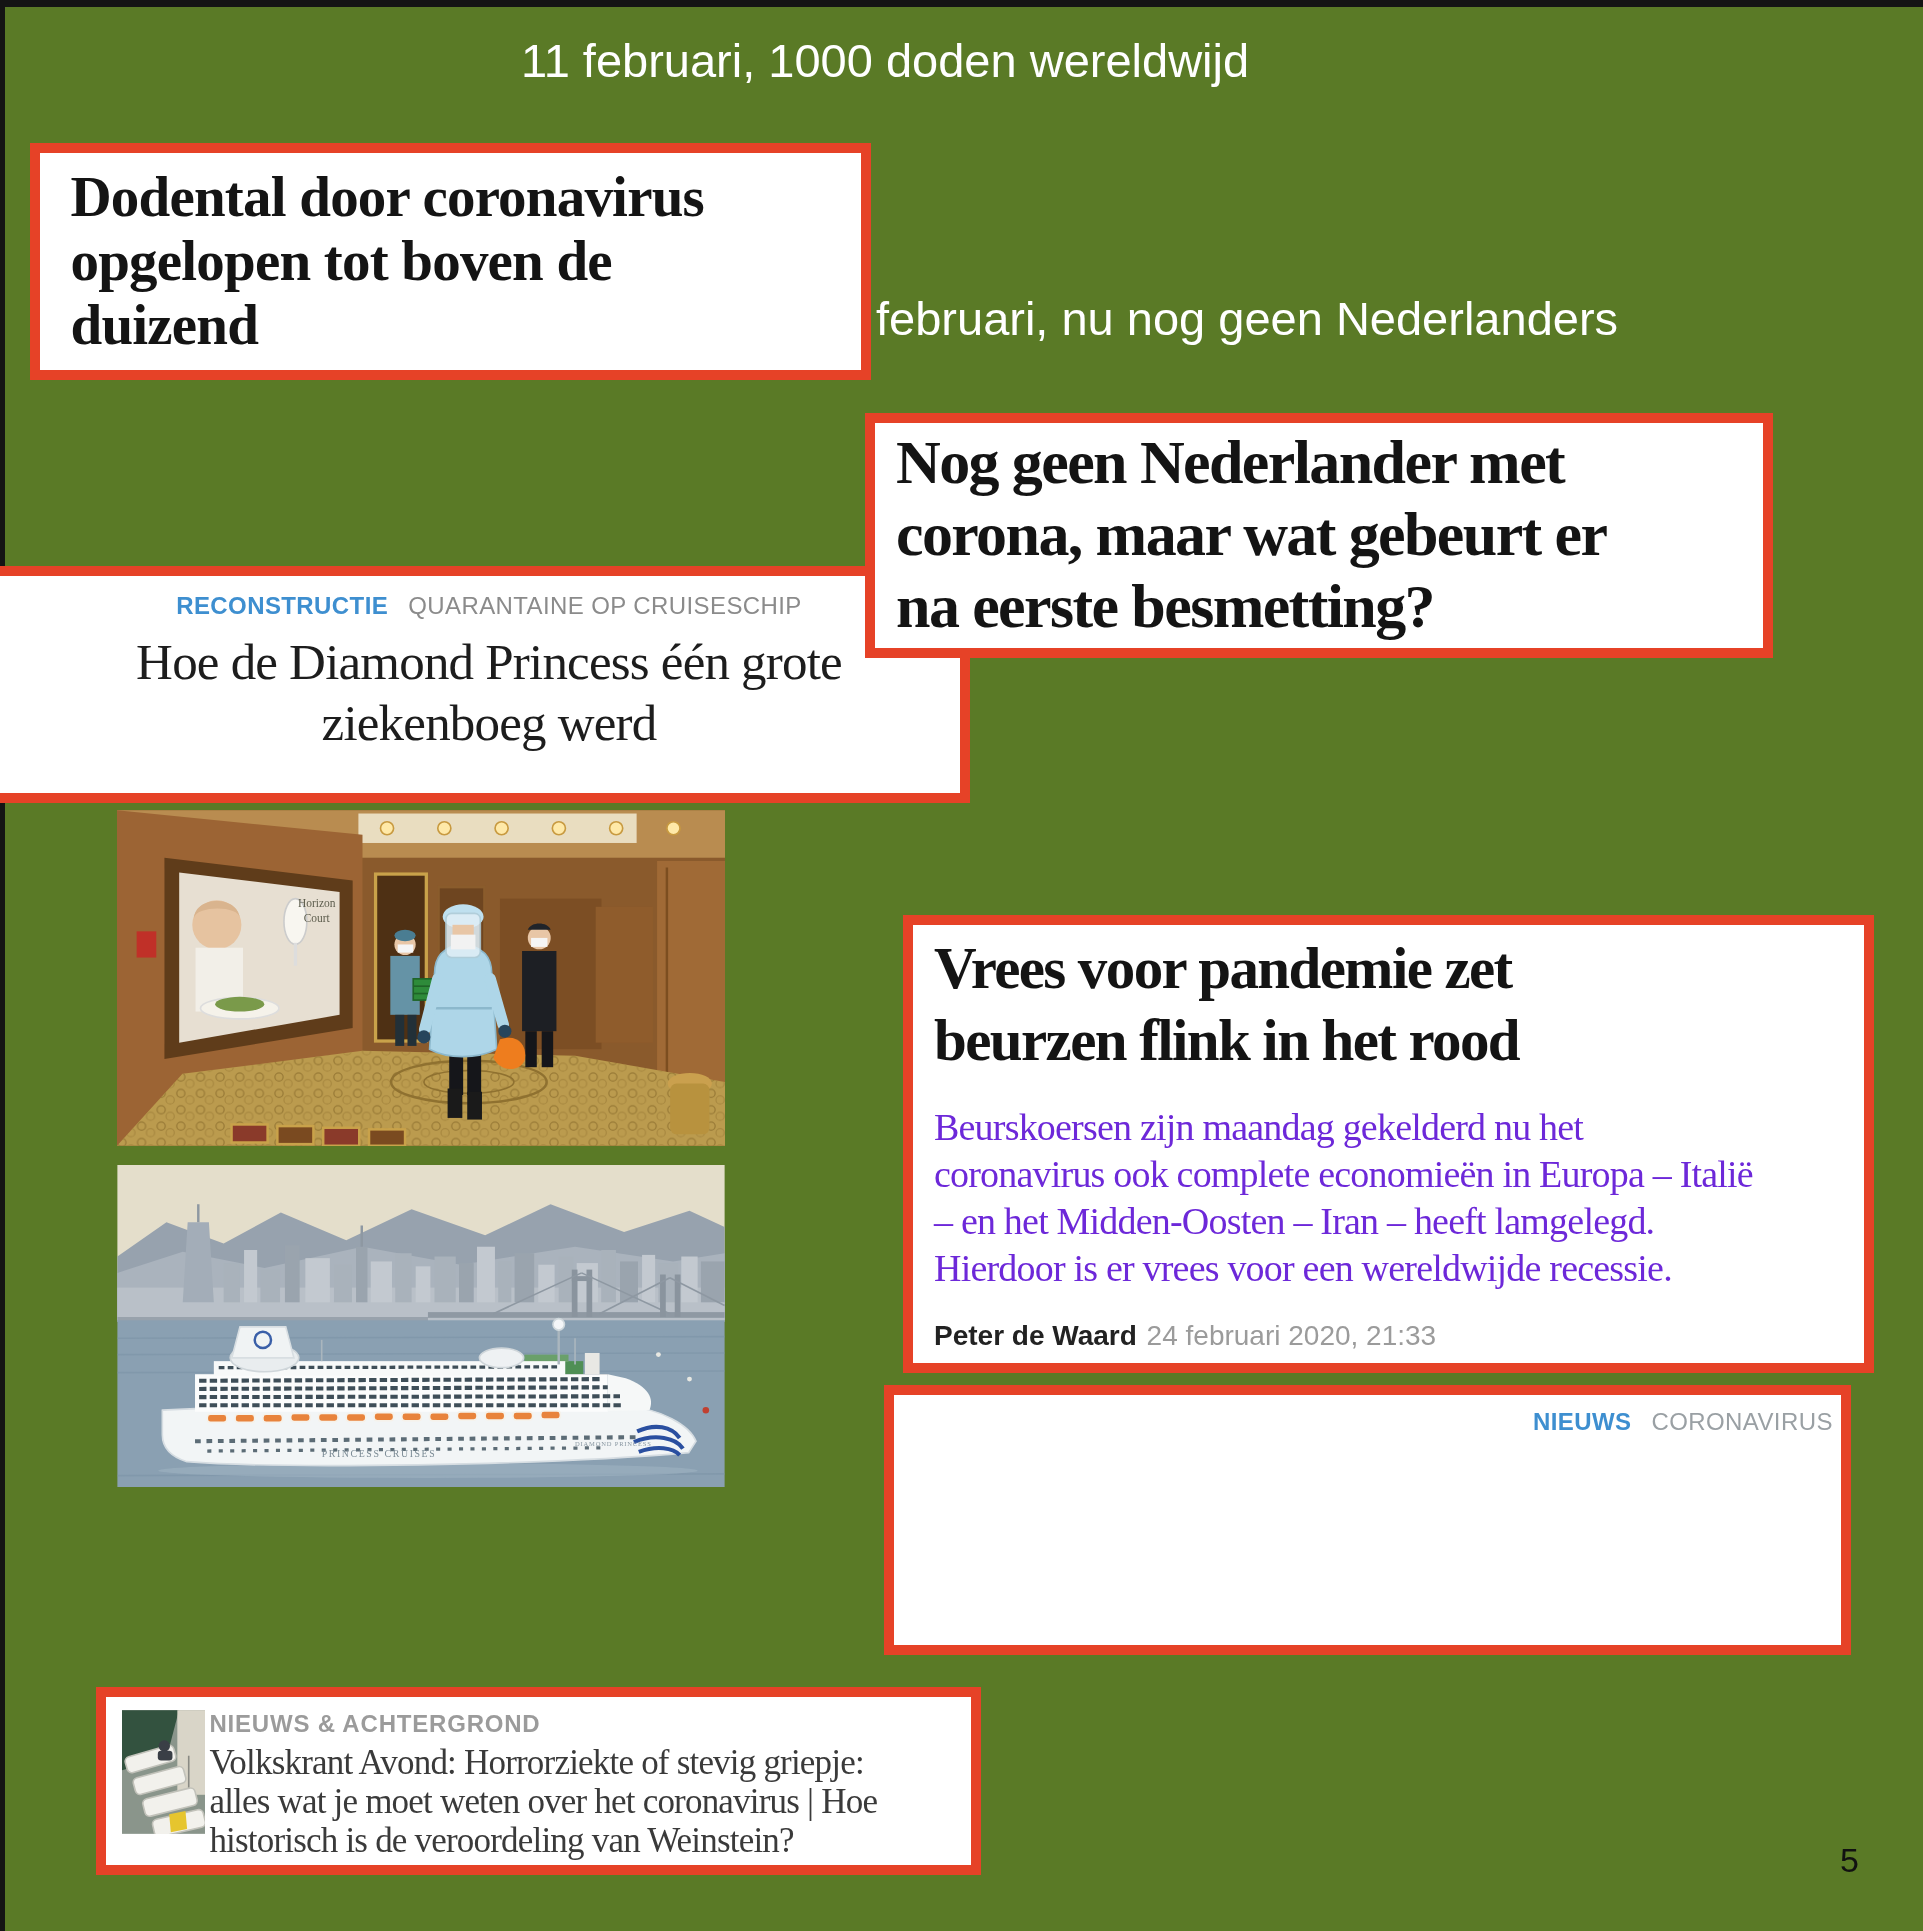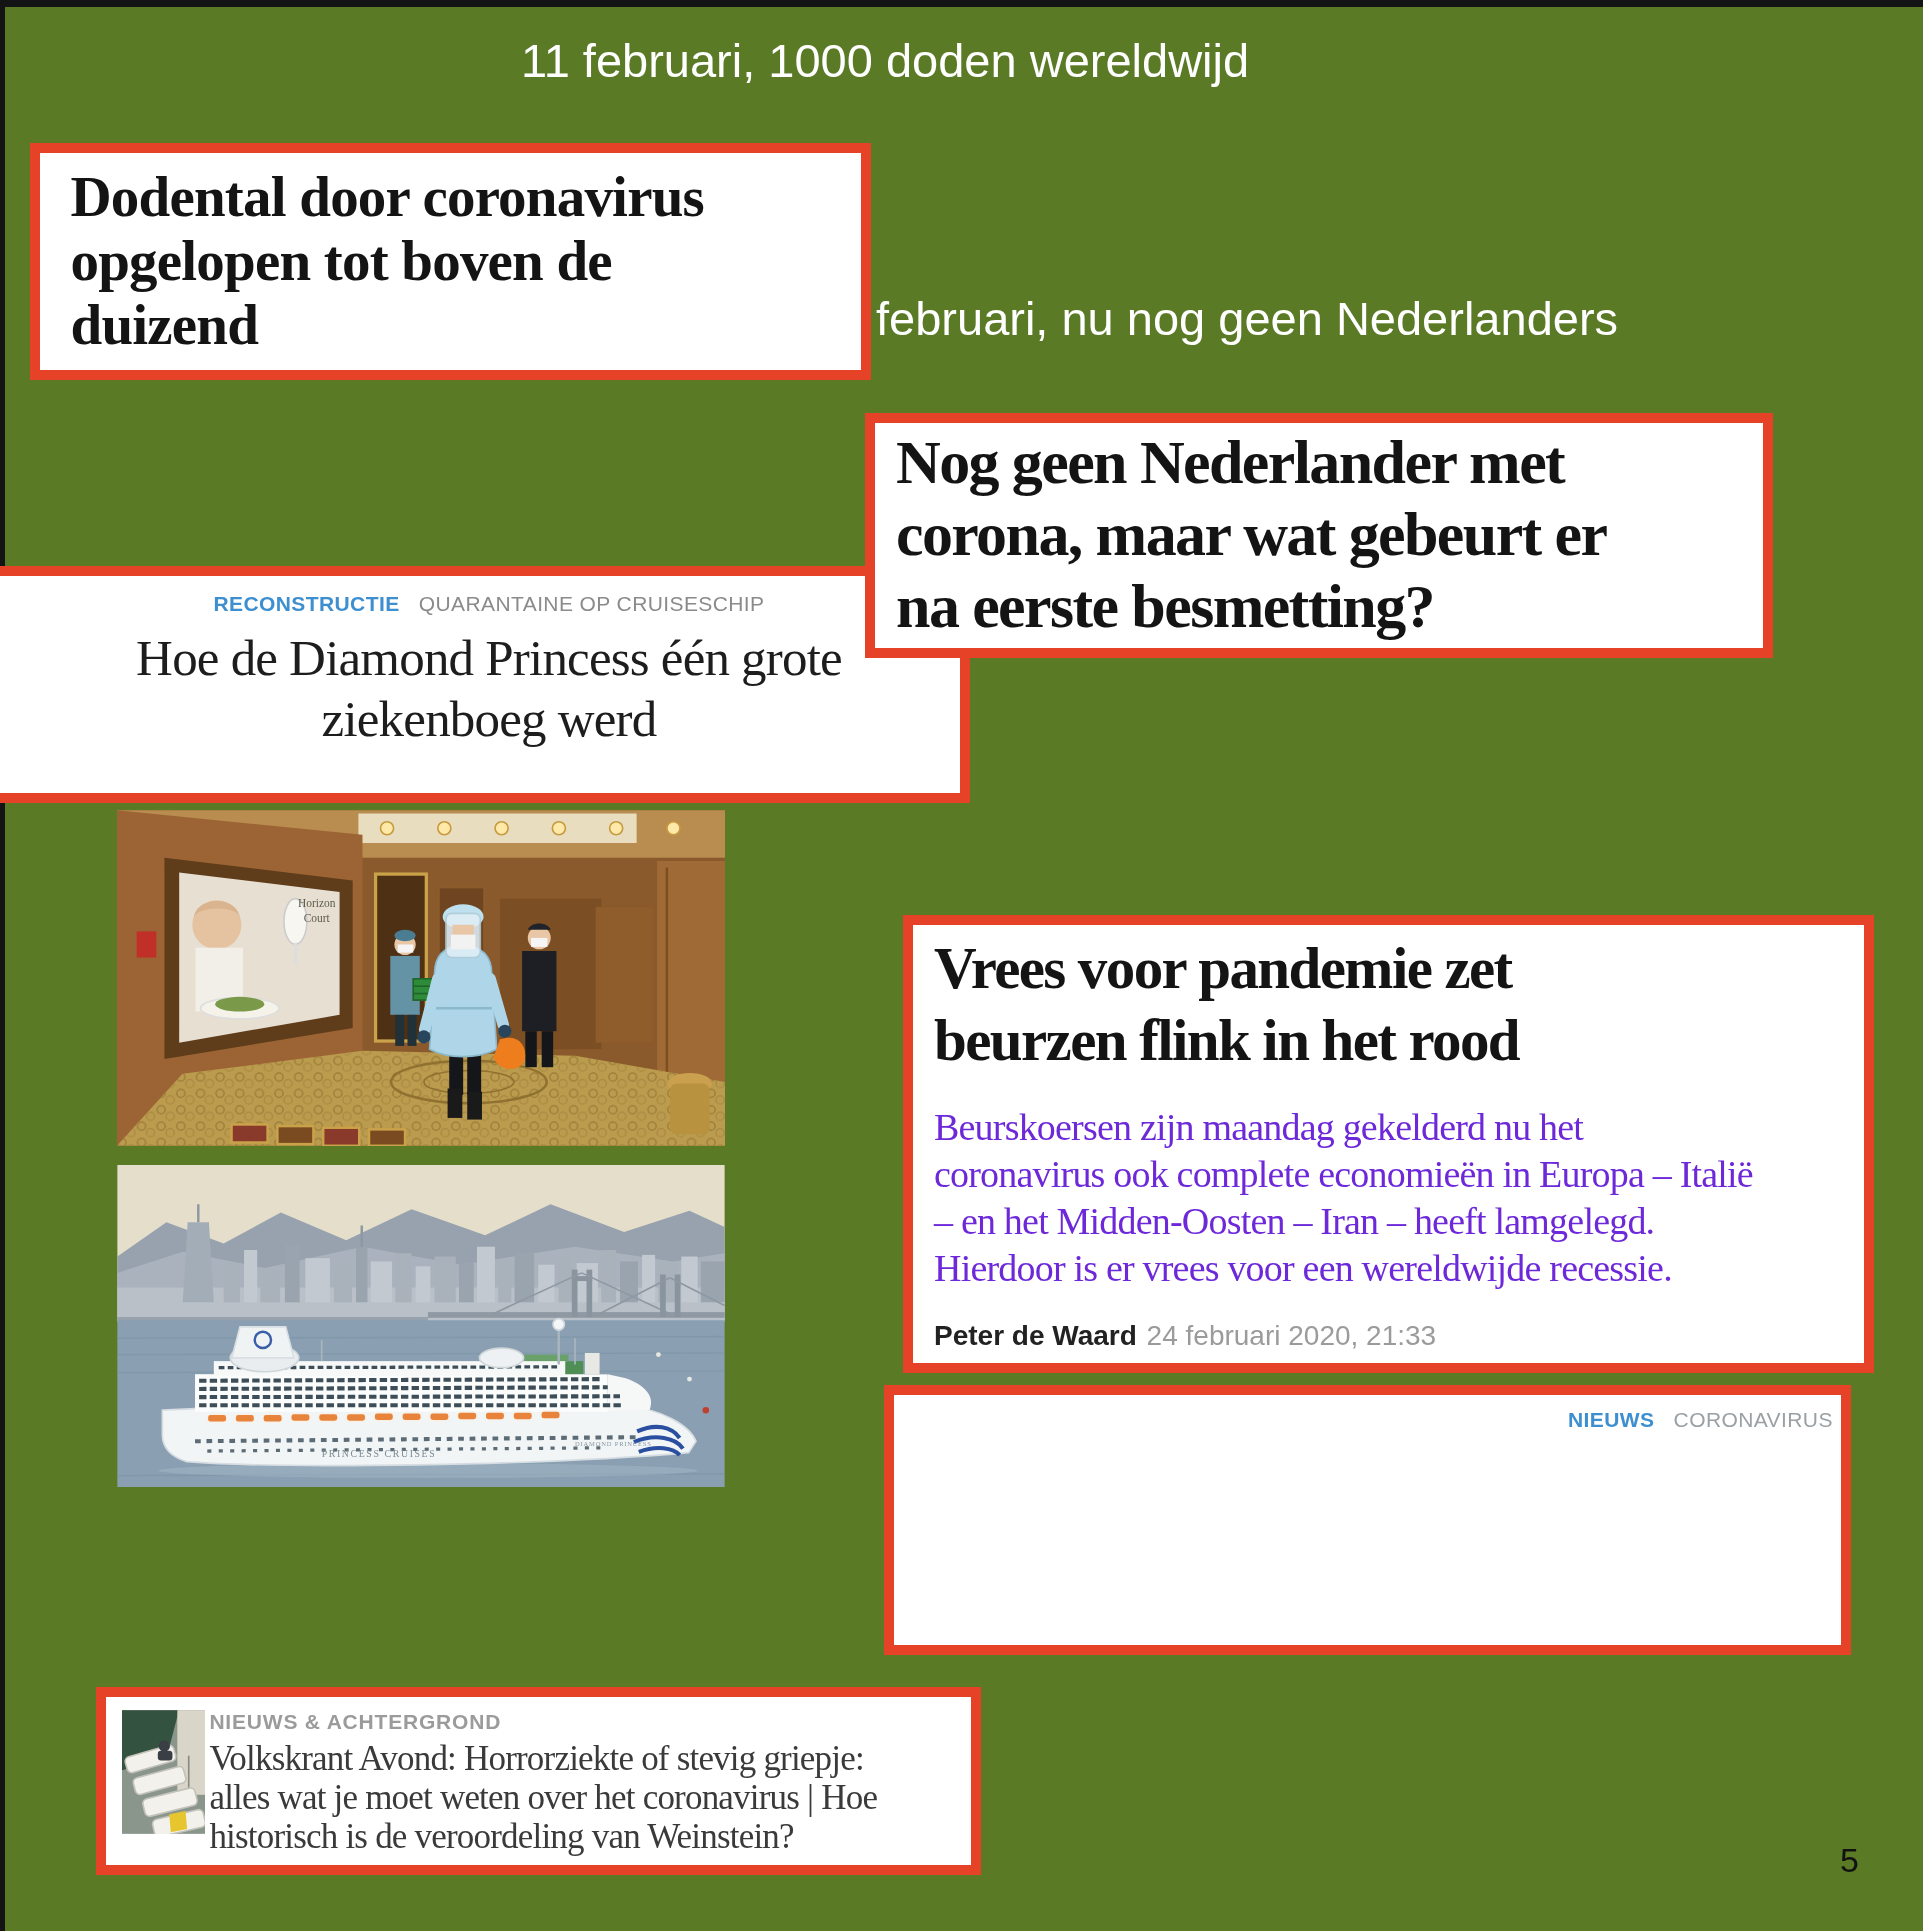--- a/index.html
+++ b/index.html
@@ -50,7 +50,7 @@
     left:-16.4px; top:566px; width:986px; height:237px; z-index:2;
     padding:16.4px 8.2px 0 33px; text-align:center;
   }
-  .kicker { font-size:21px; letter-spacing:0.4px; }
+  .kicker { font-size:24px; letter-spacing:0.4px; }
   .kicker .k-strong { font-weight:bold; color:#3e8fd0; }
   .kicker .k-topic { color:#8b8b8b; margin-left:13px; }
   .clip-diamond .hl { margin-top:11.5px; font-size:51px; line-height:61px; letter-spacing:-0.8px; }

